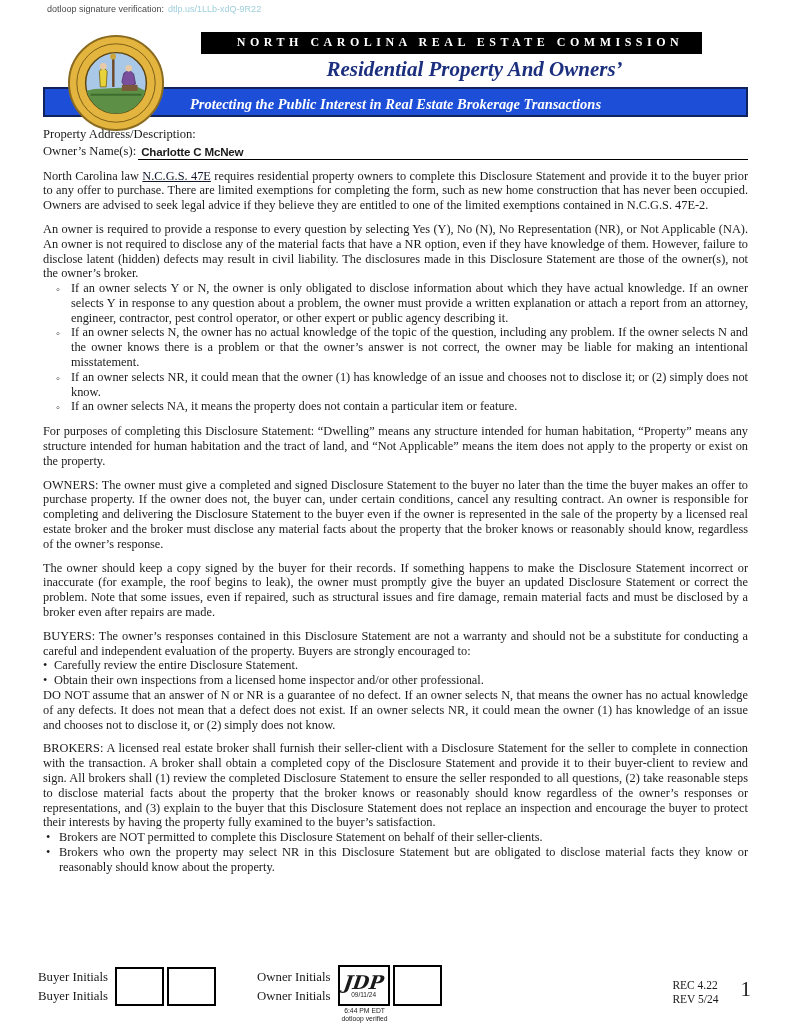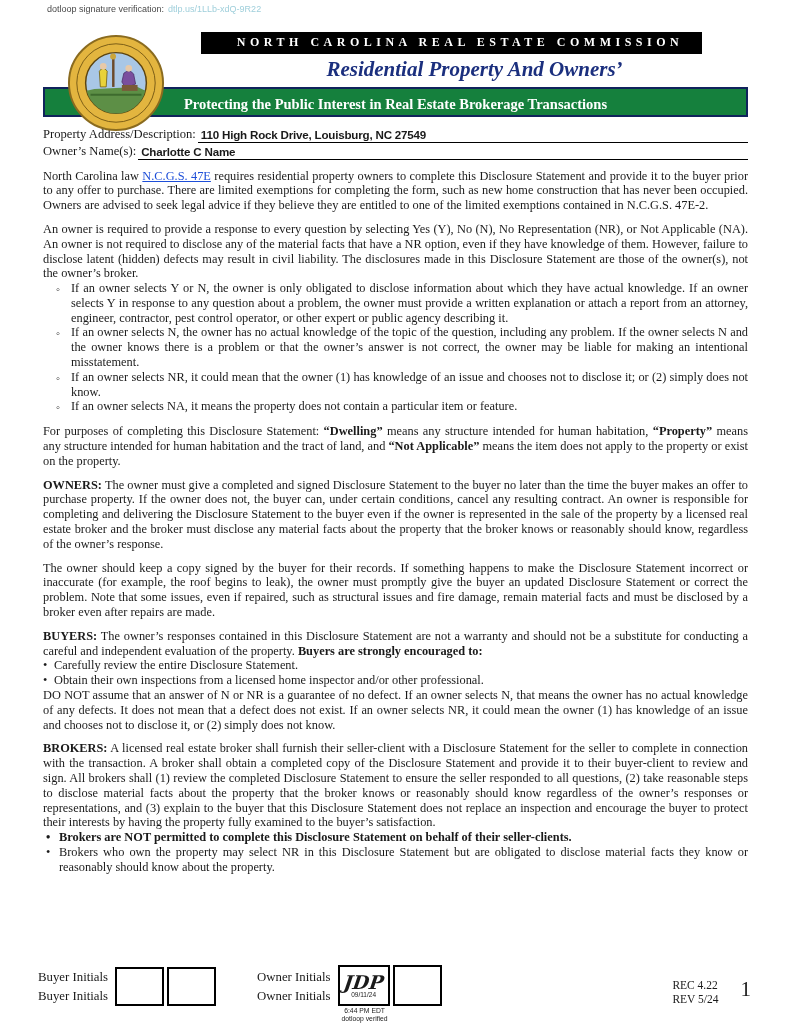--- a/index.html
+++ b/index.html
@@ -30,8 +30,8 @@
     font-size:21px; line-height:1.12; margin-top:4px;
   }
   .banner {
-    margin-top:5px; background:#15803d; border:2px solid #10235c;
-    color:#fff; font-weight:bold; text-align:center;
+    margin-top:5px; background:#1d4ed8; border:2px solid #10235c;
+    color:#fff; font-weight:bold; font-style:italic; text-align:center;
     font-size:14.5px; padding:7px 0 2px 0;
   }
 

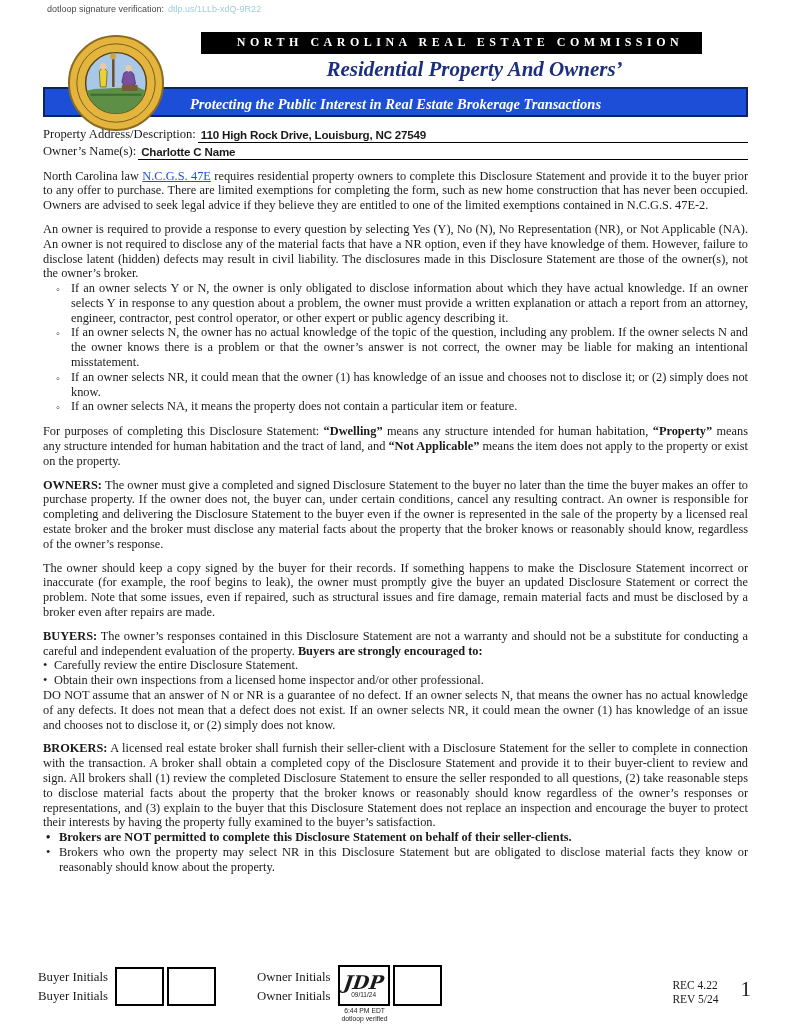--- a/index.html
+++ b/index.html
@@ -126,7 +126,6 @@
   <div class="fields">
     <div class="field-row">
       <span class="field-label">Property Address/Description:</span>
-      <span class="field-value">110 High Rock Drive, Louisburg, NC 27549</span>
     </div>
     <div class="field-row">
       <span class="field-label">Owner’s Name(s):</span>

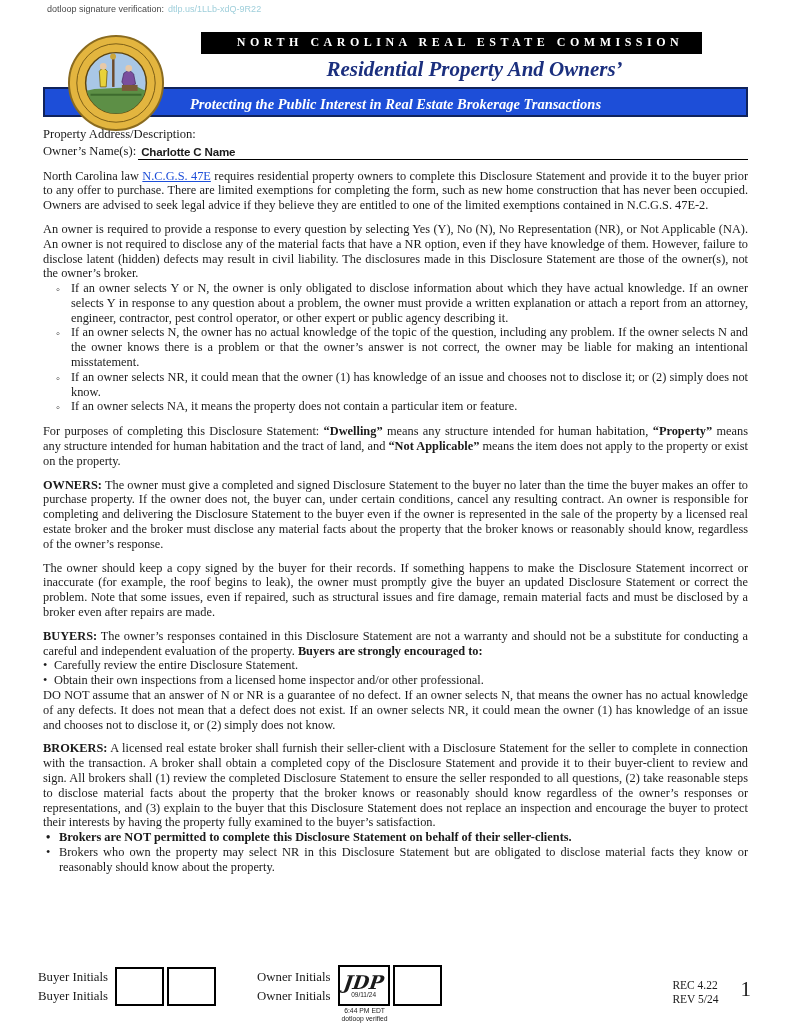--- a/index.html
+++ b/index.html
@@ -129,7 +129,7 @@
     </div>
     <div class="field-row">
       <span class="field-label">Owner’s Name(s):</span>
-      <span class="field-value">Charlotte C Name</span>
+      <span class="field-value">Charlotte C McNew</span>
     </div>
   </div>
 

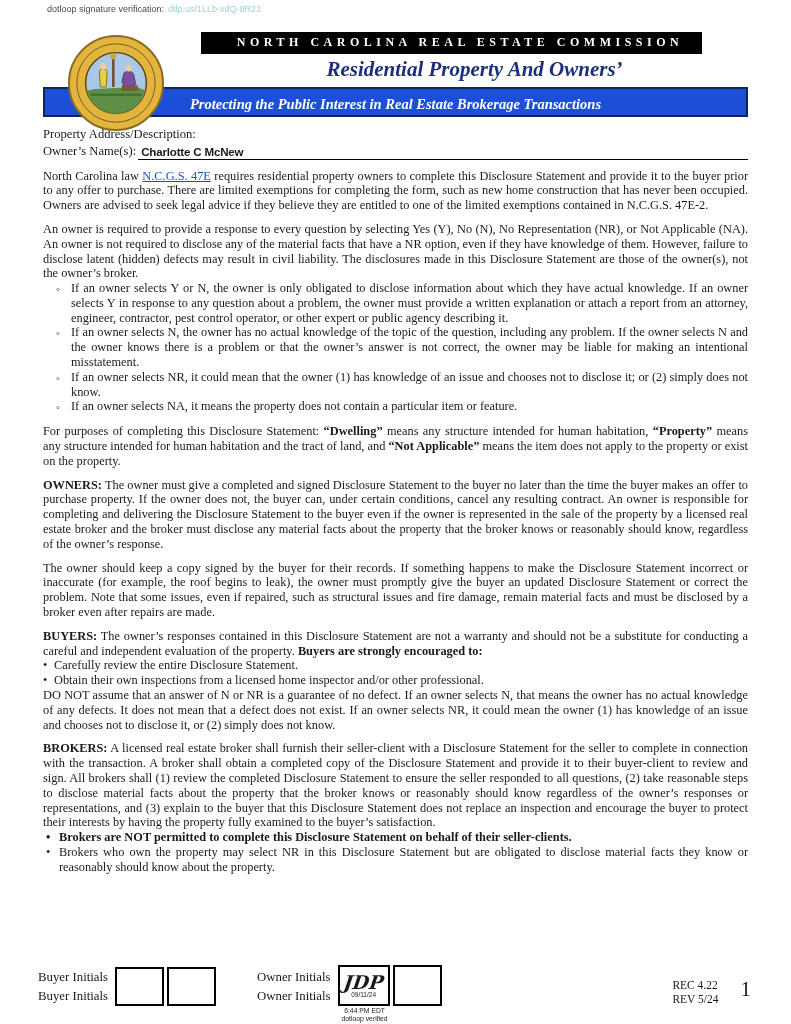--- a/index.html
+++ b/index.html
@@ -49,7 +49,7 @@
   .body-text { margin:9px 43px 0 43px; font-size:12.35px; line-height:14.8px; }
   .para { text-align:justify; margin-bottom:9px; }
   .b { font-weight:bold; }
-  .doclink { color:#1d4ed8; }
+  .doclink { color:#0f172a; }
 
   .rule-item { display:flex; text-align:justify; margin-left:13px; }
   .rule-bullet { flex:none; width:15px; font-size:11px; padding-top:1px; }

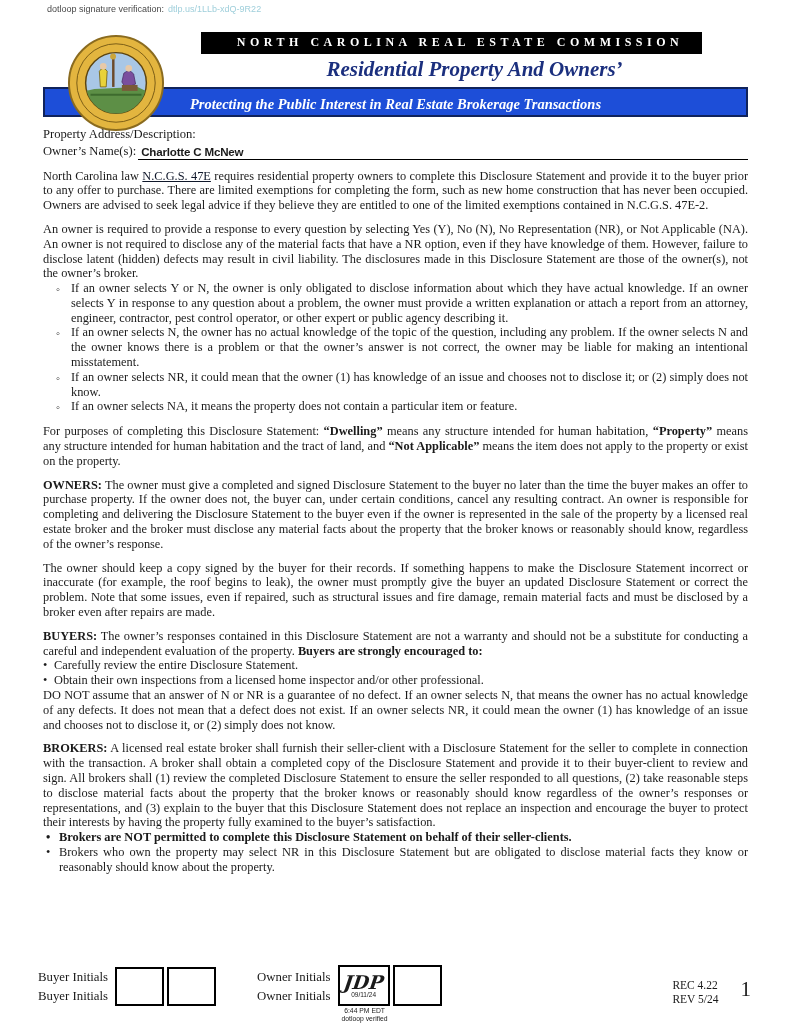--- a/index.html
+++ b/index.html
@@ -48,7 +48,7 @@
   
   .body-text { margin:9px 43px 0 43px; font-size:12.35px; line-height:14.8px; }
   .para { text-align:justify; margin-bottom:9px; }
-  .b { font-weight:bold; }
+  .b { font-weight:normal; }
   .doclink { color:#0f172a; }
 
   .rule-item { display:flex; text-align:justify; margin-left:13px; }

